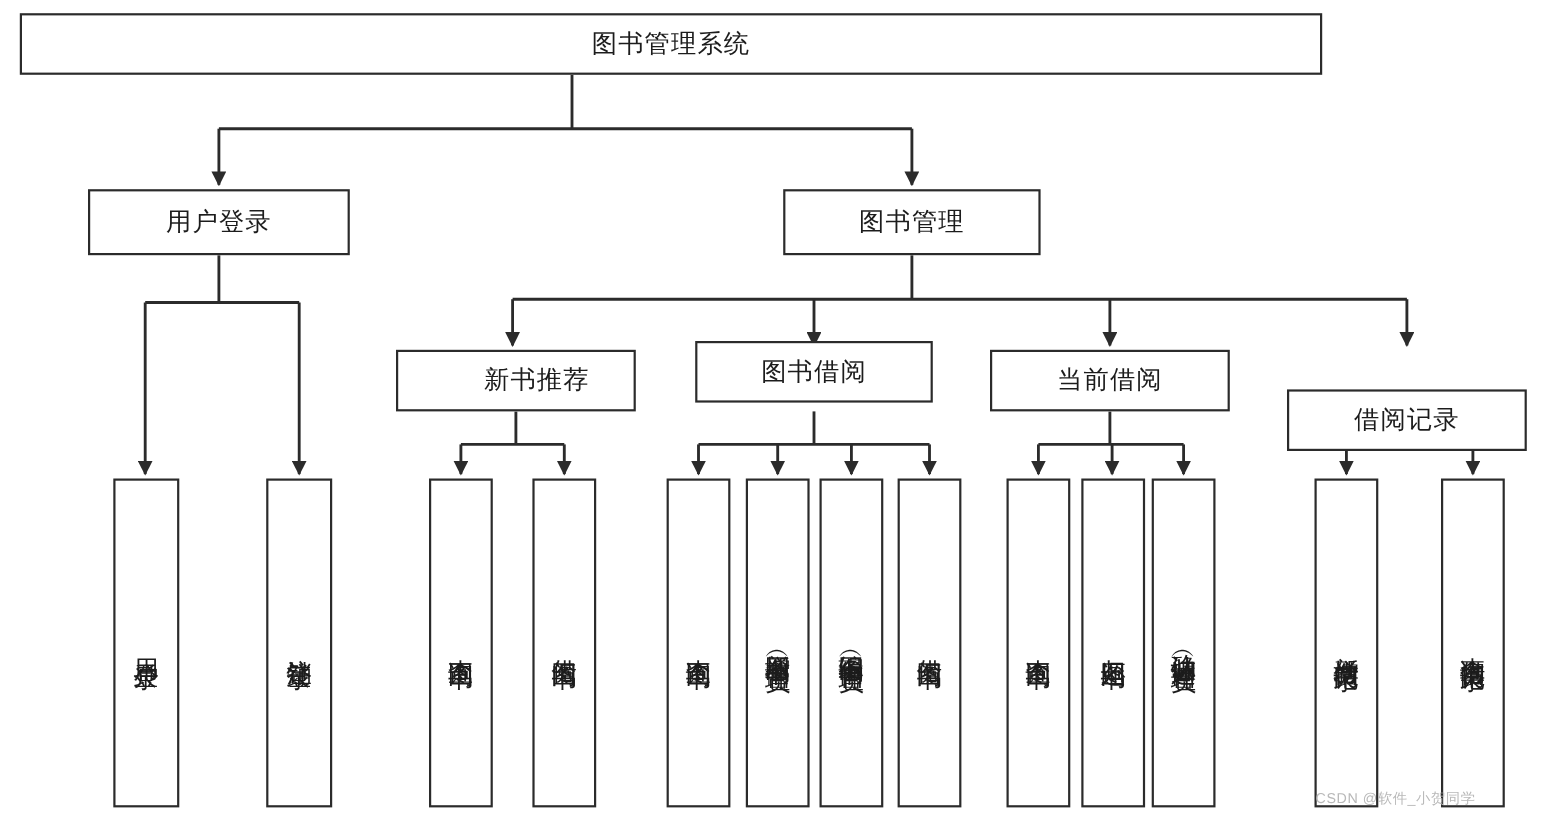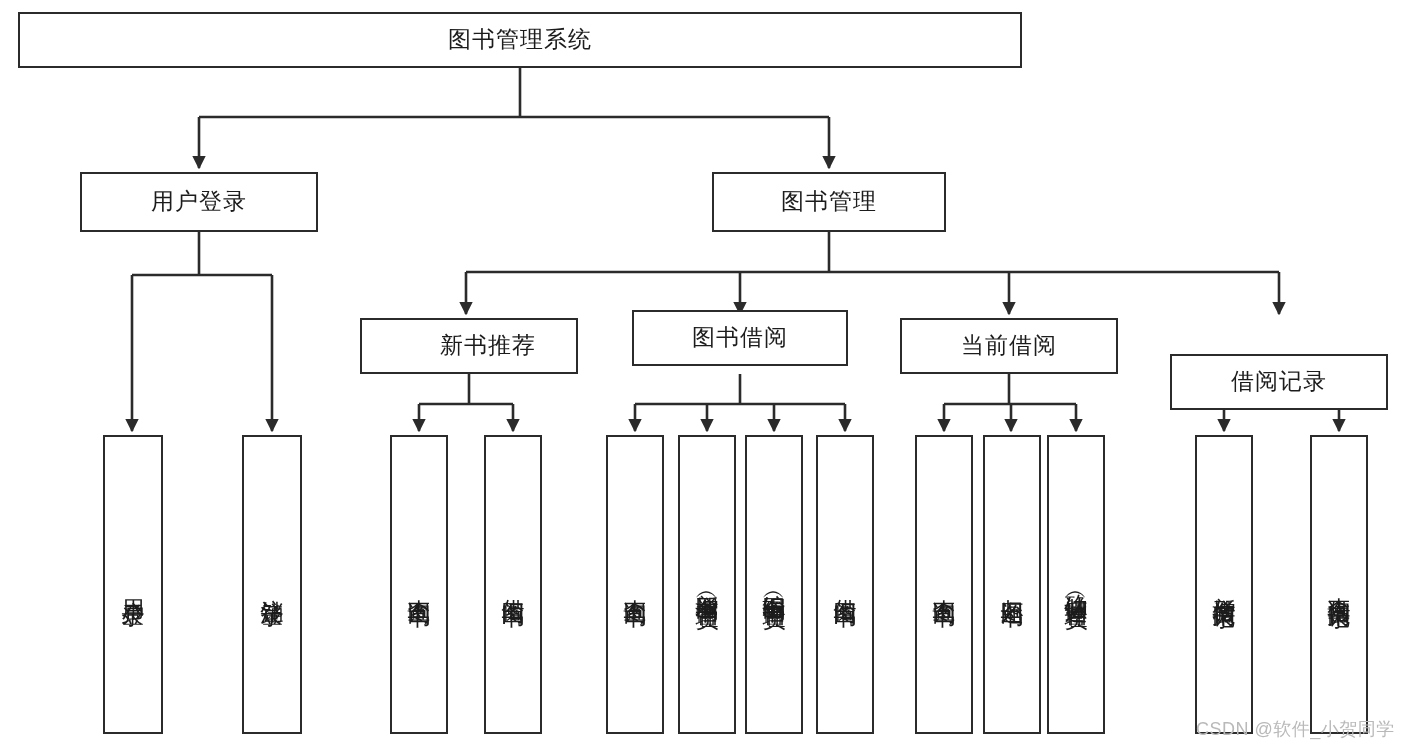--- a/index.html
+++ b/index.html
@@ -121,7 +121,7 @@
     </g>
   </svg>
 
-  <div class="node horiz" style="left:18px; top:12px; width:1004px; height:56px;">图书管理系统</div>
+  <div class="node horiz" style="left:18px; top:12px; width:1184px; height:56px;">图书管理系统</div>
 
   <div class="node horiz" style="left:80px; top:172px; width:238px; height:60px;">用户登录</div>
   <div class="node horiz" style="left:712px; top:172px; width:234px; height:60px;">图书管理</div>

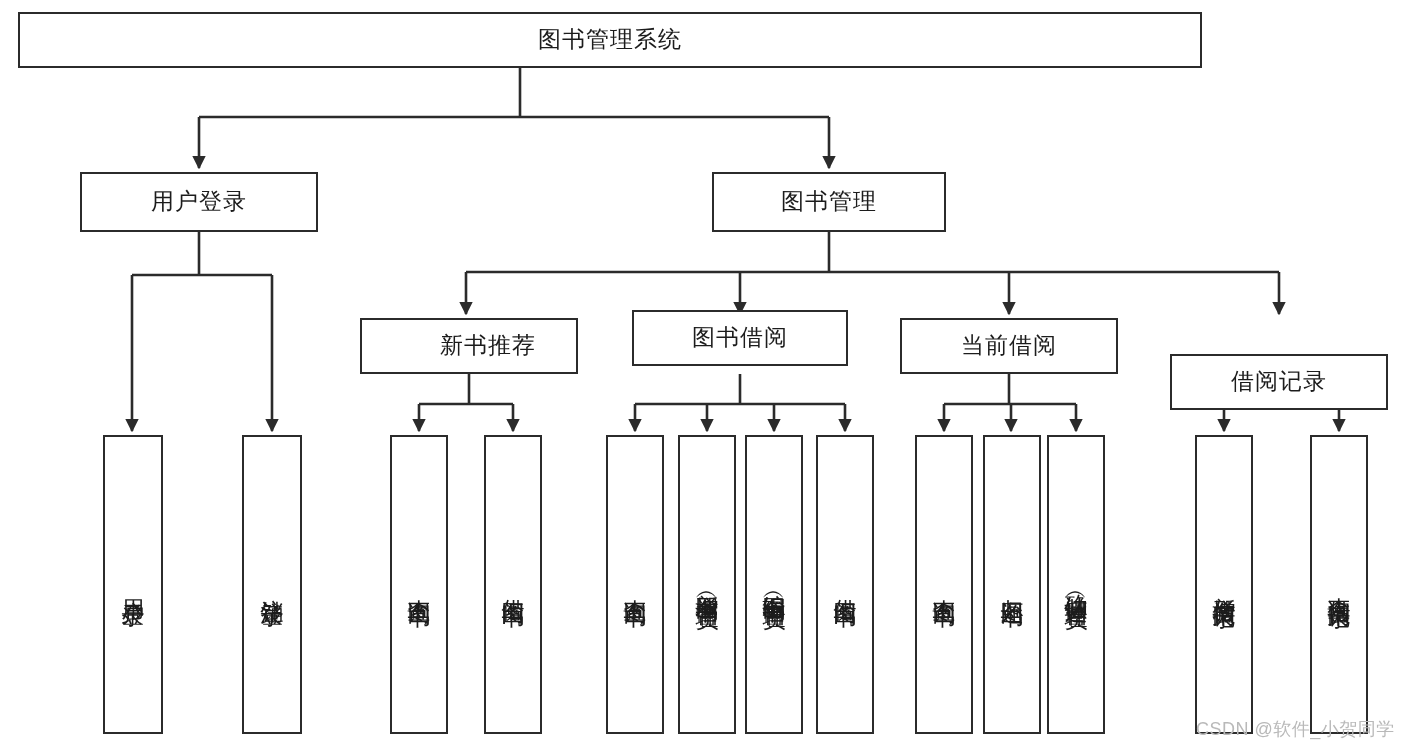--- a/index.html
+++ b/index.html
@@ -58,7 +58,7 @@
   }
   .watermark {
     position: absolute;
-    font-size: 18px;
+    font-size: 13px;
     color: #b9b9b9;
     letter-spacing: 0.5px;
     white-space: nowrap;

